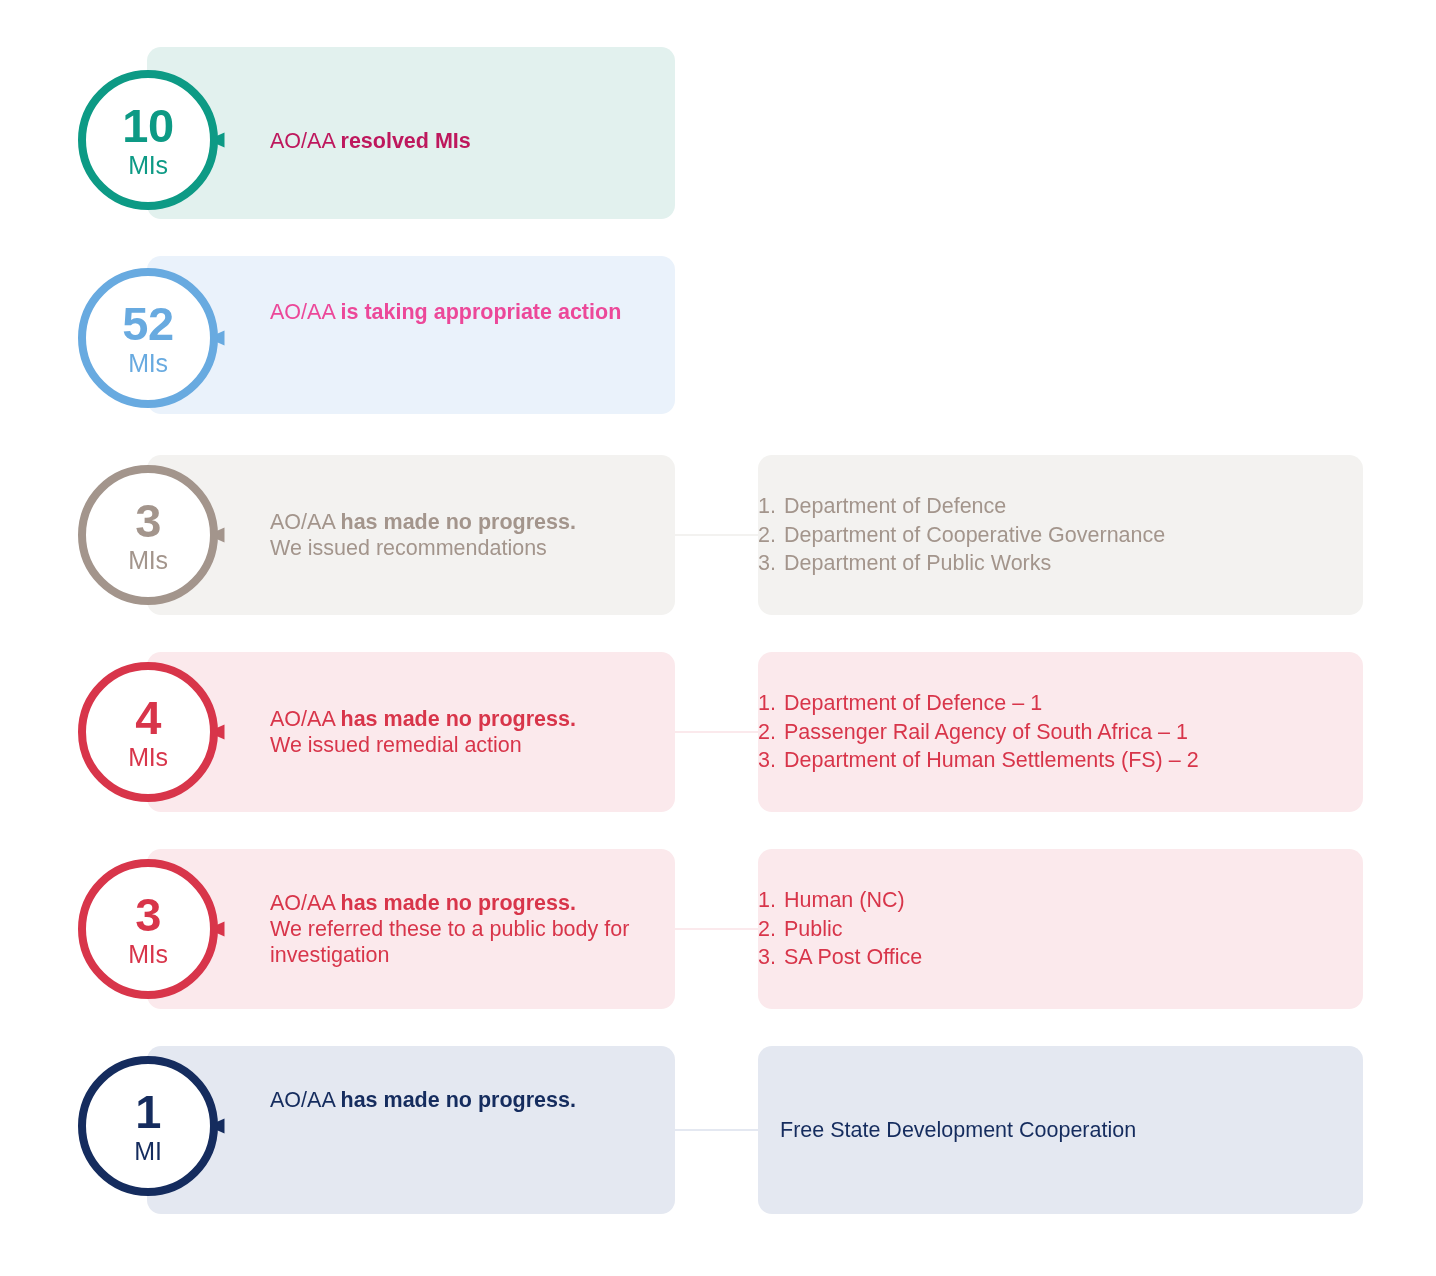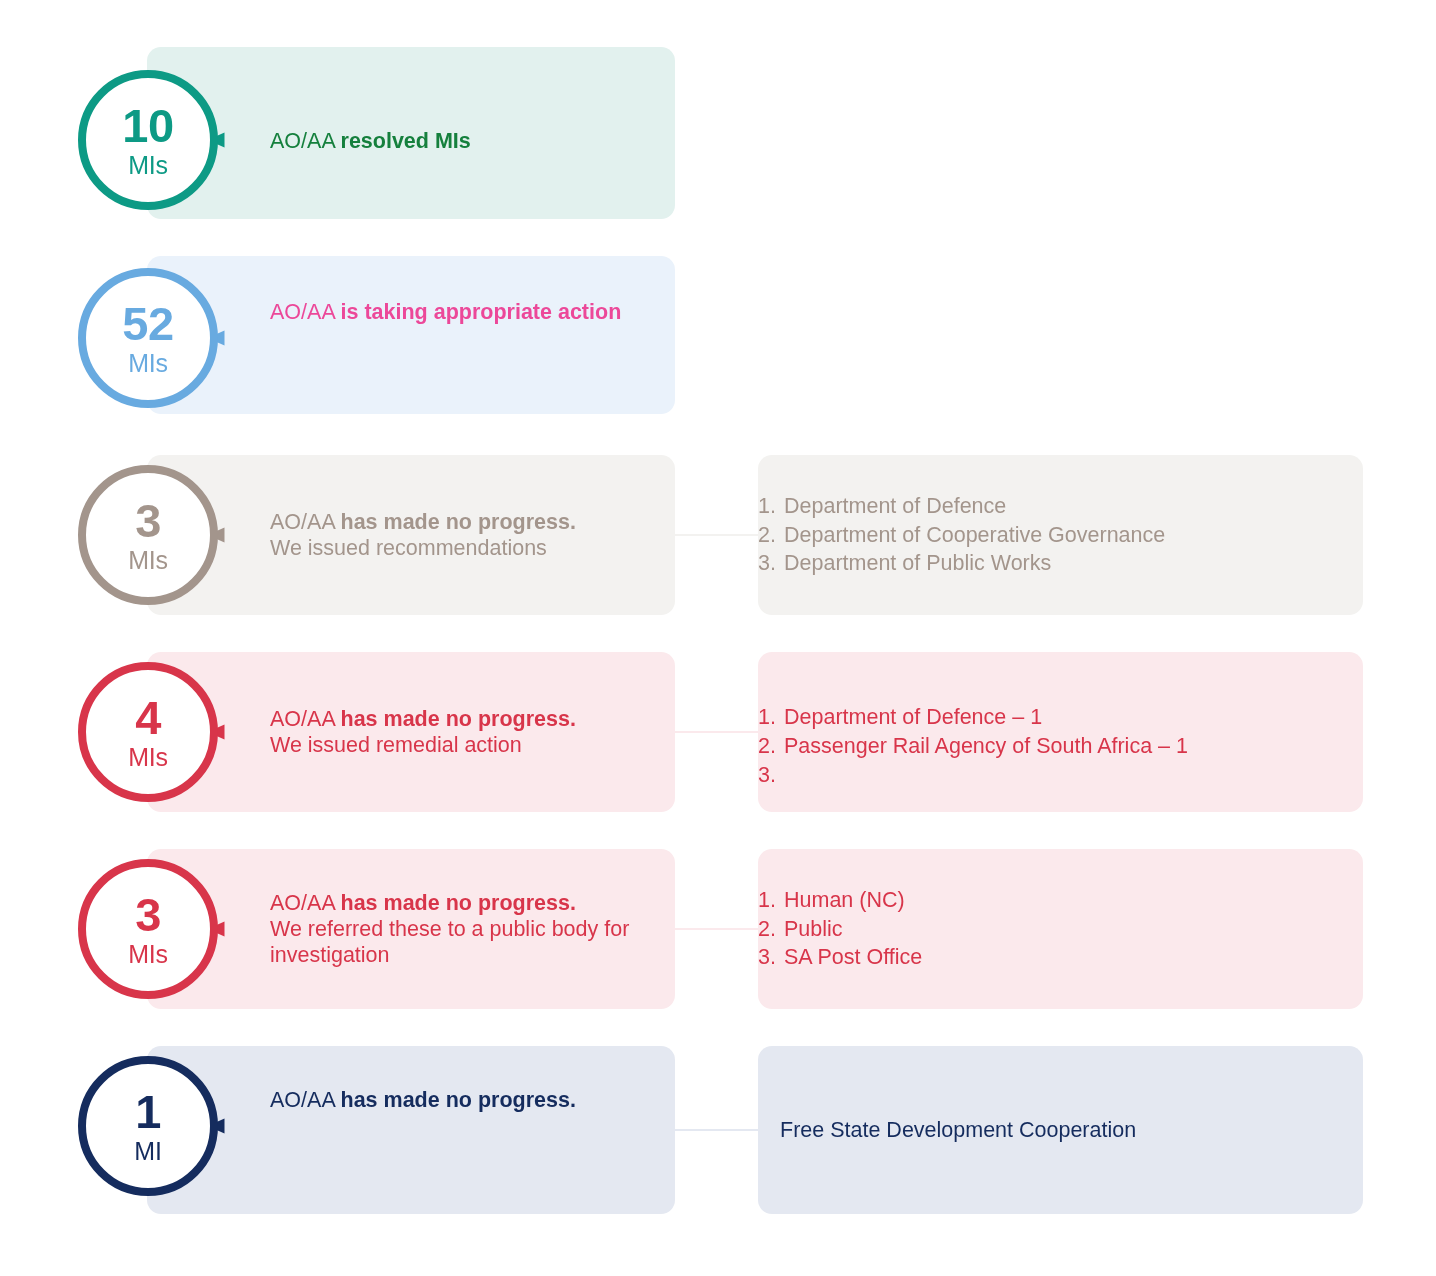--- a/index.html
+++ b/index.html
@@ -139,7 +139,7 @@
 <div class="infographic">
     <div class="row">
       <div class="left-panel" style="top:47px;height:172px;background:#e2f1ee;"></div>
-      <div class="panel-text" style="top:128px;left:270px;width:390px;color:#15803d;"><span>AO/AA </span><b>resolved MIs</b></div>
+      <div class="panel-text" style="top:128px;left:270px;width:390px;color:#be185d;"><span>AO/AA </span><b>resolved MIs</b></div>
       <div class="badge" style="top:66px;">
         <svg viewBox="0 0 148 148">
           <path d="M133.5 74 L150.5 66.5 L150.5 81.5 Z" fill="#0d9a85"></path>

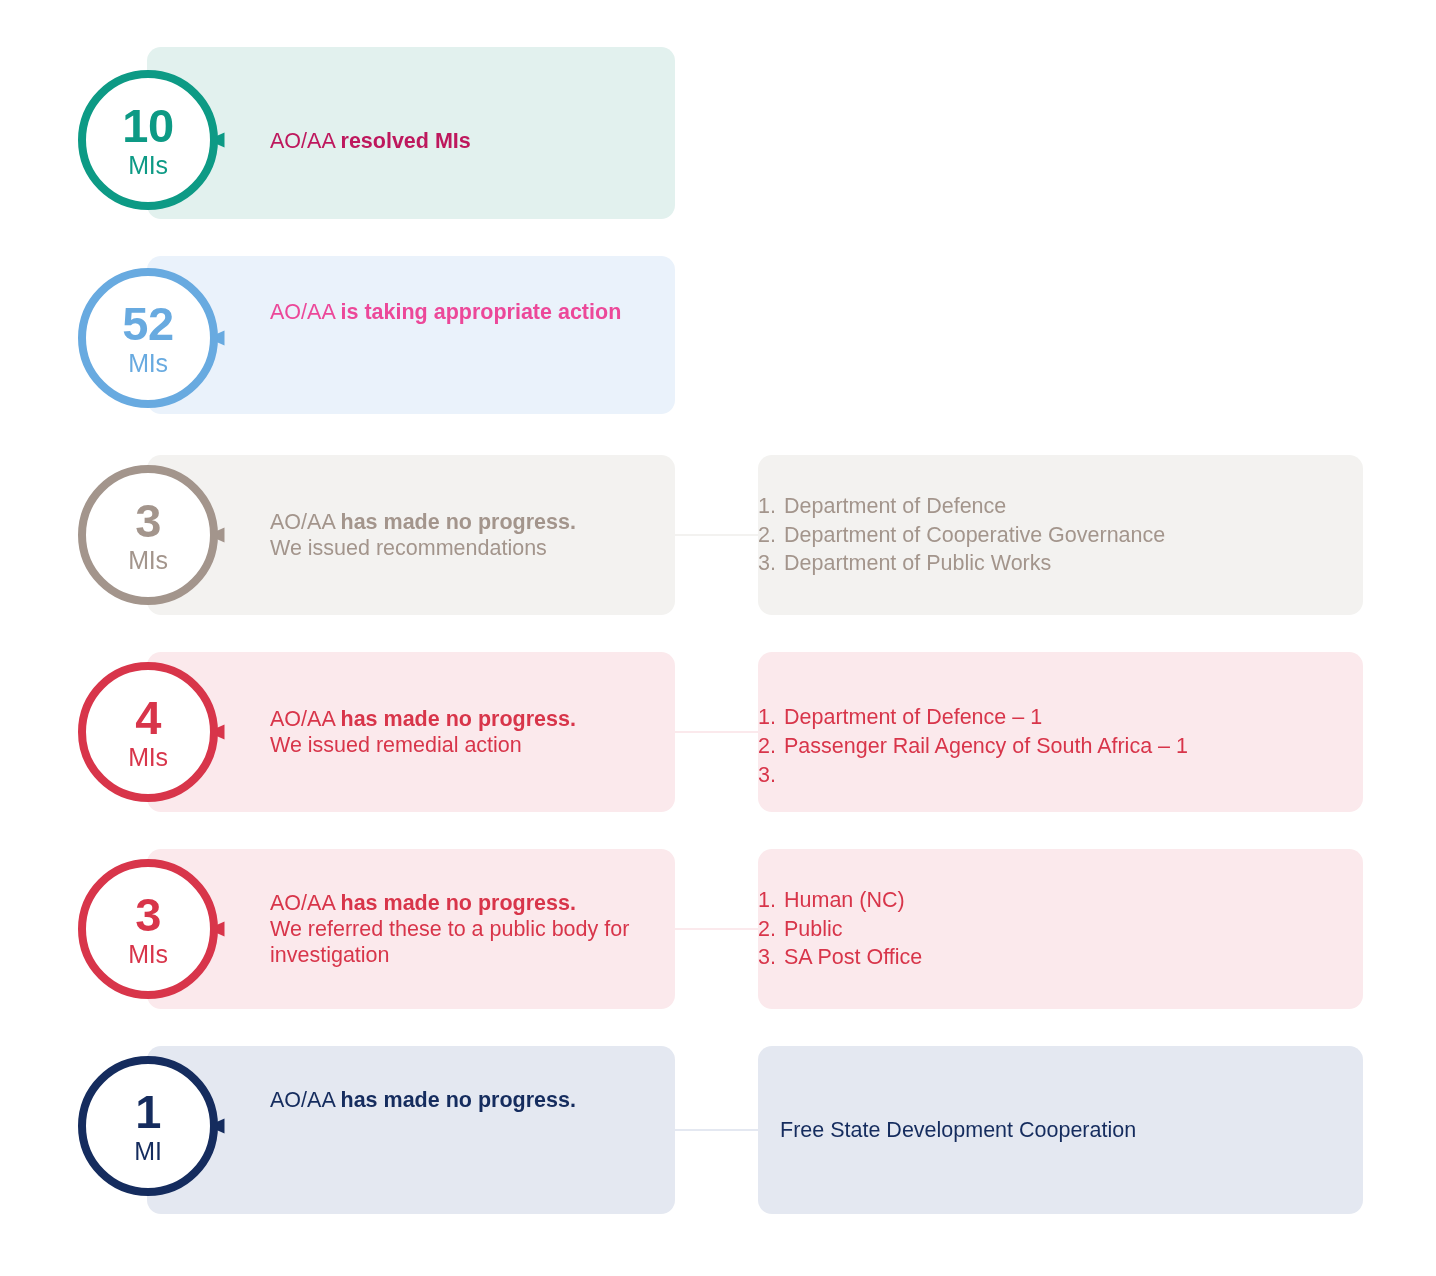--- a/index.html
+++ b/index.html
@@ -193,7 +193,7 @@
         <ol class="num-list" style="color:#d8354a">
           <li><span class="idx">1.</span><span>Department of Defence – 1</span></li>
           <li><span class="idx">2.</span><span>Passenger Rail Agency of South Africa – 1</span></li>
-          <li><span class="idx">3.</span></li>
+          <li><span class="idx">3.</span><span>Department of Human Settlements (FS) – 2</span></li>
         </ol>
       </div>
       <div class="left-panel" style="top:652px;height:160px;background:#fbe9ec;"></div>

